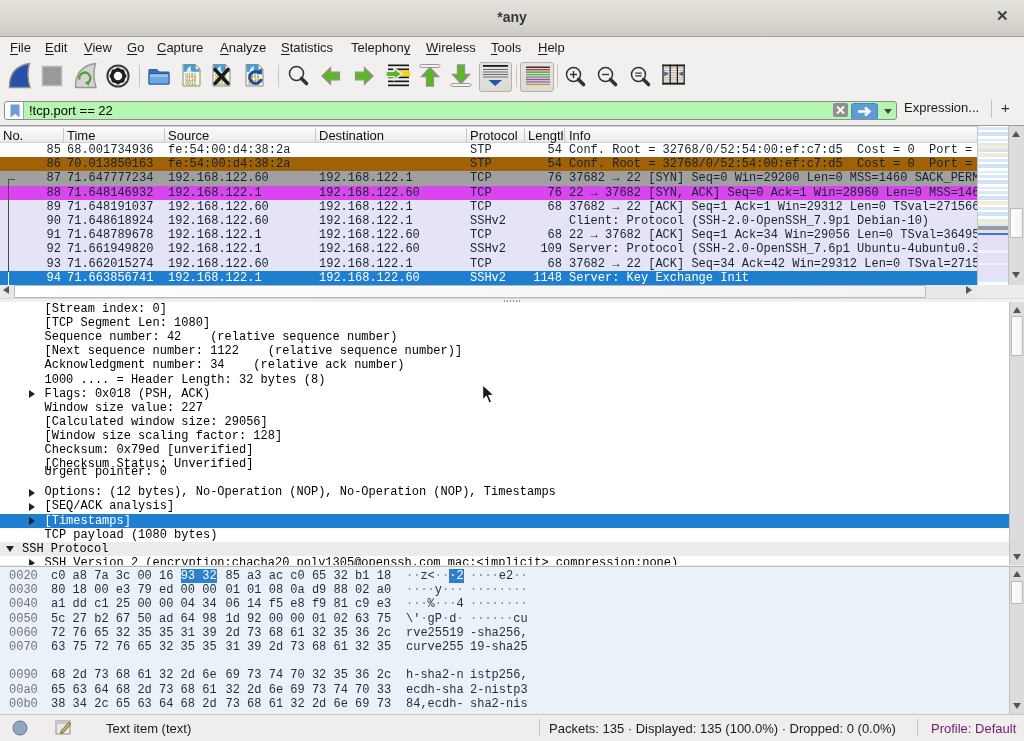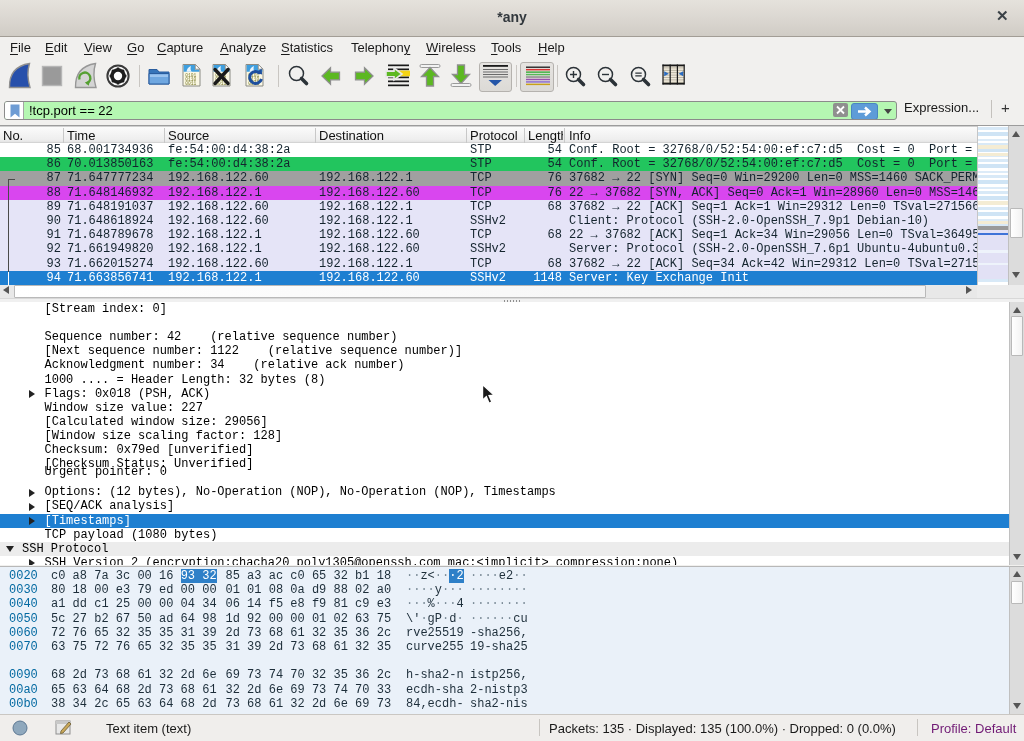--- a/index.html
+++ b/index.html
@@ -261,7 +261,7 @@
     <span class="c-len">54</span>
     <span class="c-info">Conf. Root = 32768/0/52:54:00:ef:c7:d5  Cost = 0  Port = 0x8001</span>
   </div>
-<div class="prow" style="top:157.2px;background:#22c55e;color:#14242e;padding-left:27px;">
+<div class="prow" style="top:157.2px;background:#a16207;color:#14242e;padding-left:27px;">
 <span class="c-no">86</span>
     <span class="c-time">70.013850163</span>
     <span class="c-src">fe:54:00:d4:38:2a</span>

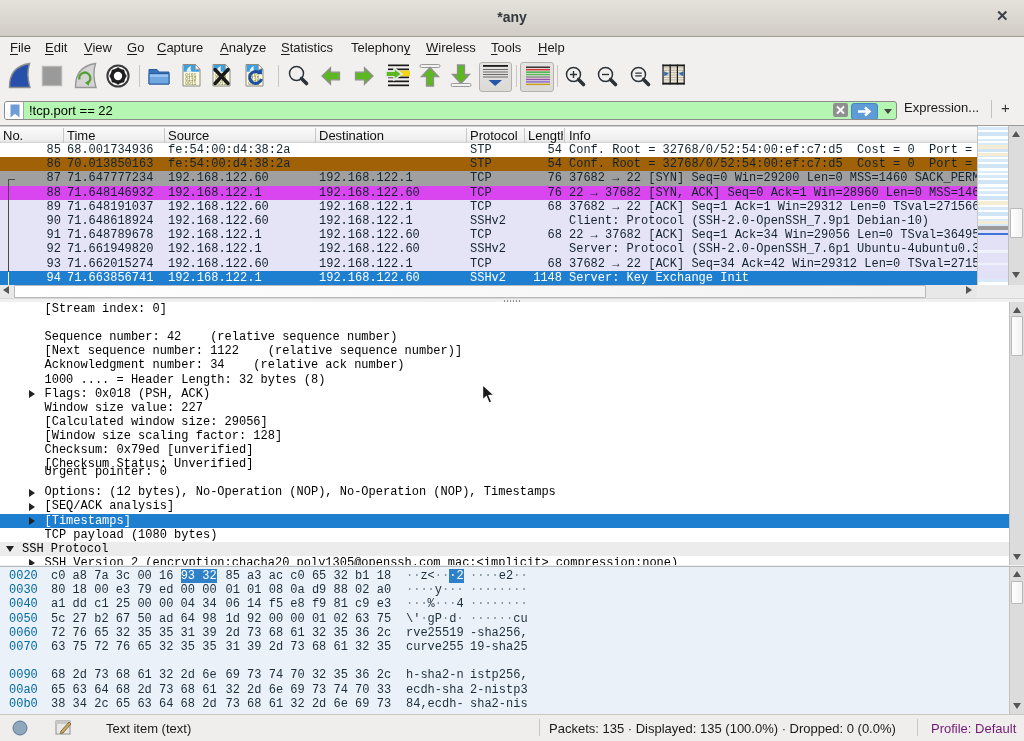--- a/index.html
+++ b/index.html
@@ -320,6 +320,7 @@
     <span class="c-src">192.168.122.1</span>
     <span class="c-dst">192.168.122.60</span>
     <span class="c-pro">SSHv2</span>
+    <span class="c-len">109</span>
     <span class="c-info">Server: Protocol (SSH-2.0-OpenSSH_7.6p1 Ubuntu-4ubuntu0.3)</span>
   </div>
 <div class="prow" style="top:256.6px;background:#e5e4f7;color:#14242e;">

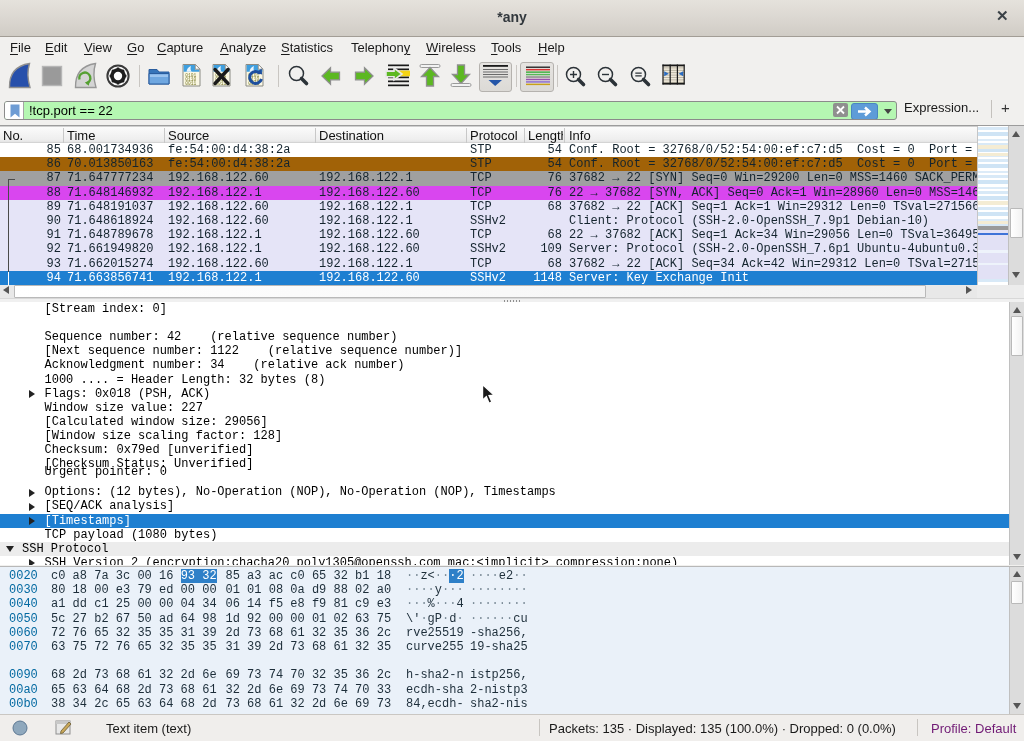--- a/index.html
+++ b/index.html
@@ -408,6 +408,7 @@
 <div class="abs" style="left:504px;top:299.5px;width:18px;height:2px;background:repeating-linear-gradient(90deg,#909090 0,#909090 1px,transparent 1px,transparent 3px);"></div>
 <div id="detail" class="abs">
 <div class="dline" style="top:0.0px;"><span style="position:absolute;left:44.5px;">[Stream index: 0]</span></div>
+<div class="dline" style="top:14.1px;"><span style="position:absolute;left:44.5px;">[TCP Segment Len: 1080]</span></div>
 <div class="dline" style="top:28.2px;"><span style="position:absolute;left:44.5px;">Sequence number: 42    (relative sequence number)</span></div>
 <div class="dline" style="top:42.3px;"><span style="position:absolute;left:44.5px;">[Next sequence number: 1122    (relative sequence number)]</span></div>
 <div class="dline" style="top:56.4px;"><span style="position:absolute;left:44.5px;">Acknowledgment number: 34    (relative ack number)</span></div>

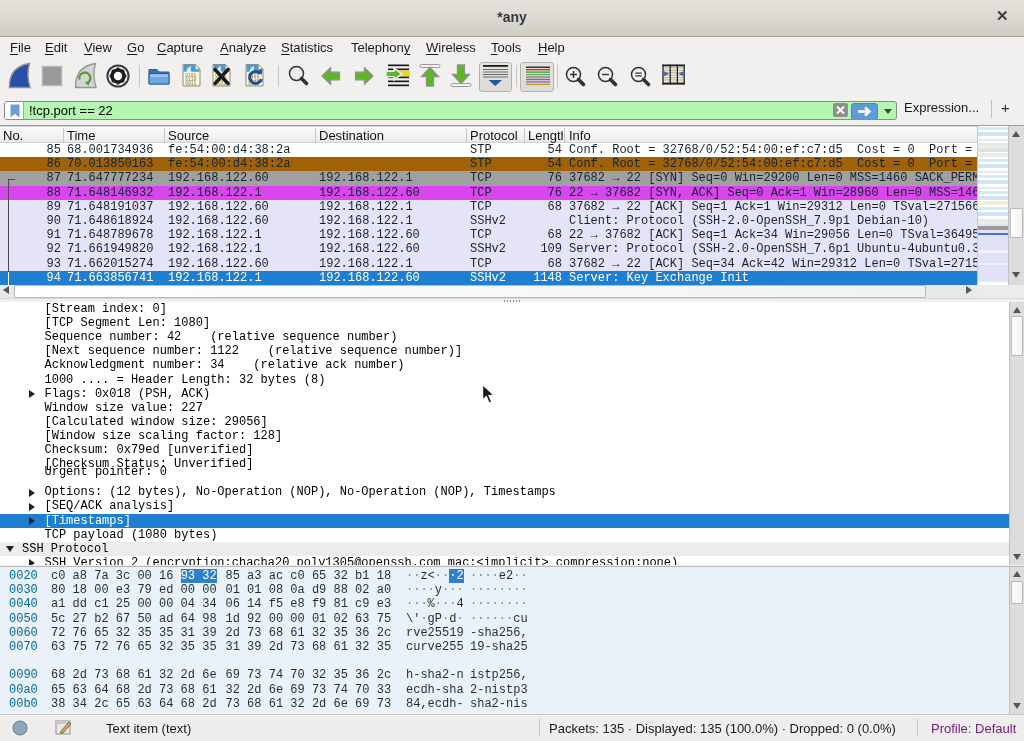--- a/index.html
+++ b/index.html
@@ -53,7 +53,7 @@
 
 #hexpane{left:0;top:567px;width:1009px;height:147px;background:#eaf1f9;overflow:hidden;}
 .hline{position:absolute;left:0;width:1009px;height:14.2px;line-height:14.2px;font-family:"Liberation Mono",monospace;font-size:12px;white-space:pre;color:#1d2e3a;}
-.hoff{color:#0369a1;}
+.hoff{color:#737373;}
 .hdim{color:#7c8c98;font-style:normal;}
 .hl{background:#2e80c8;color:#fff;}
 

